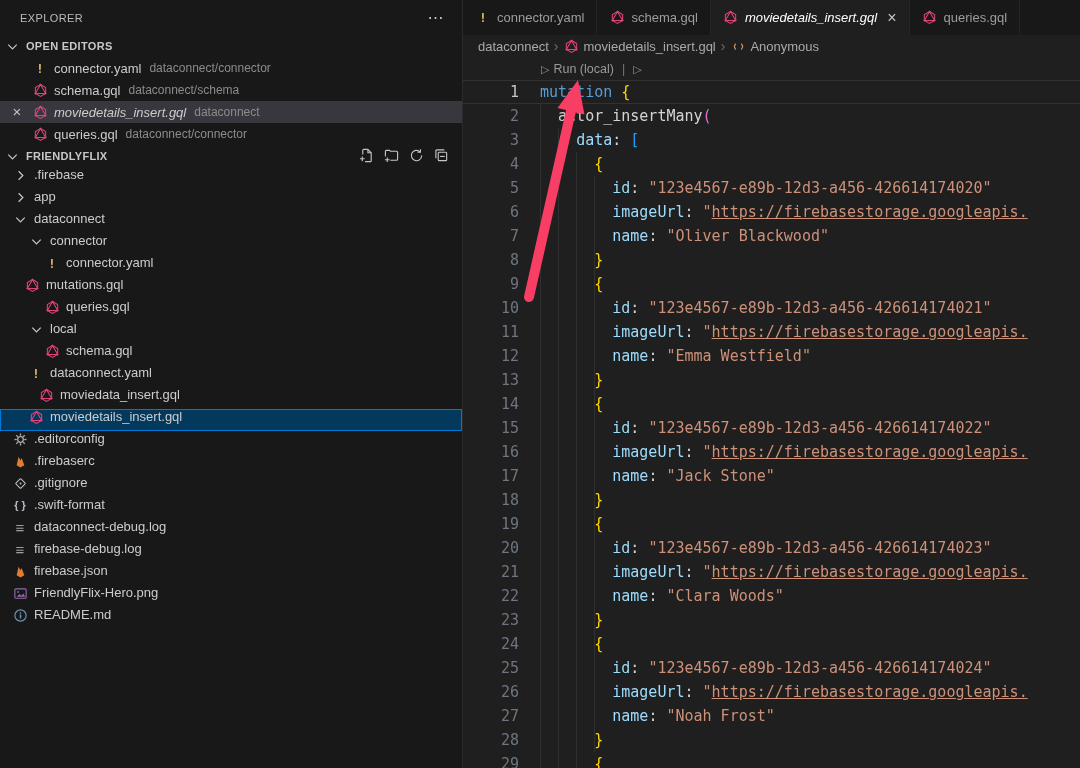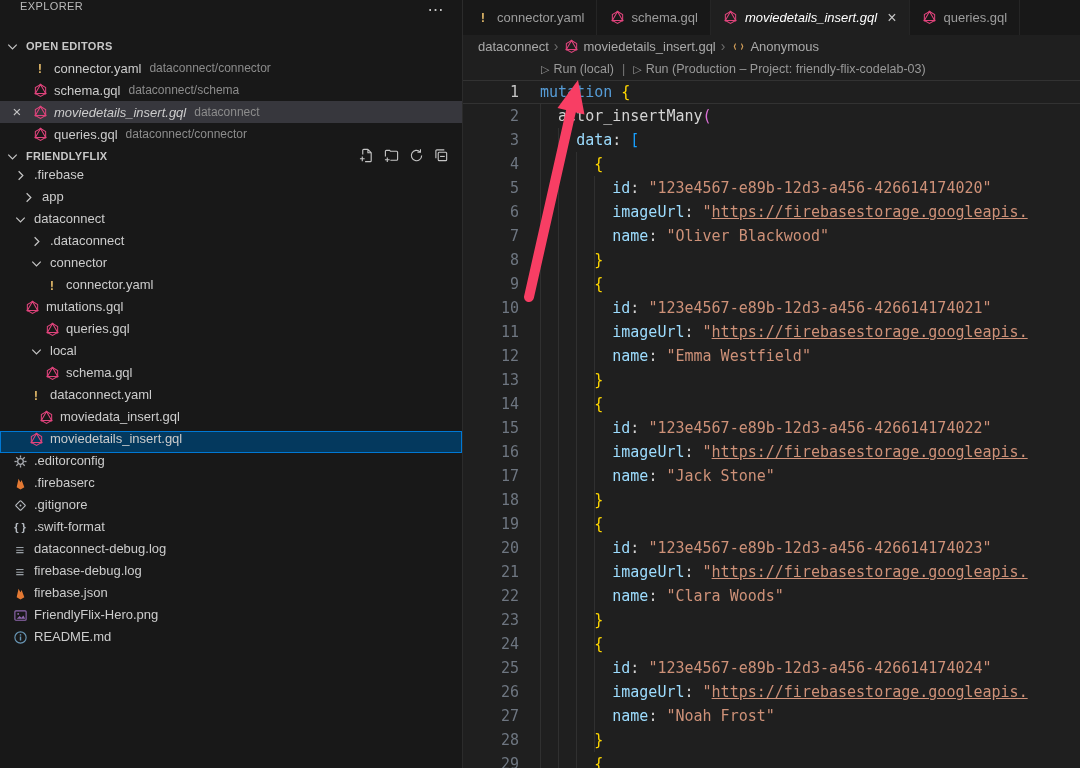--- a/index.html
+++ b/index.html
@@ -10,7 +10,7 @@
   
   .sidebar { flex:0 0 463px; width:463px; background:#181818; border-right:1px solid #2b2b2b;
     color:#cccccc; overflow:hidden; }
-  .sb-title-row { height:35px; display:flex; justify-content:space-between;
+  .sb-title-row { height:35px; display:flex; align-items:center; justify-content:space-between;
     padding:0 18px 0 20px; font-size:11px; color:#bbbbbb; letter-spacing:.4px; }
   .more { font-size:16px; color:#c5c5c5; cursor:pointer; }
   .sec-header { height:22px; display:flex; align-items:center; font-weight:700; font-size:11px;

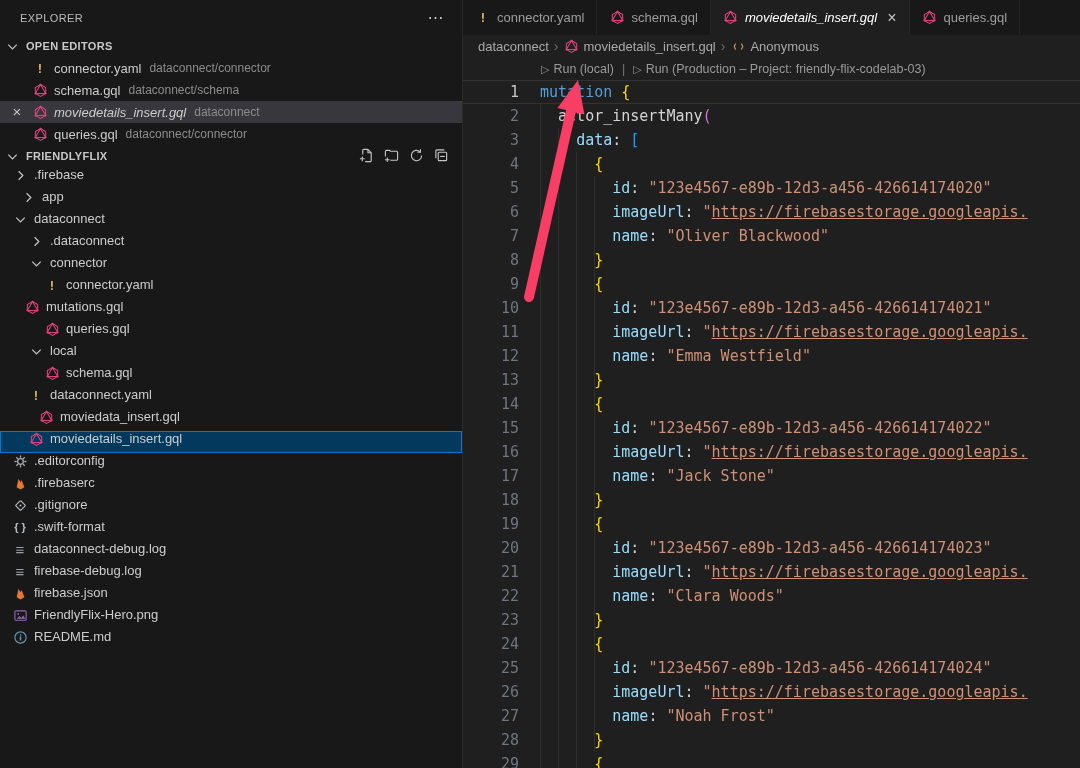--- a/index.html
+++ b/index.html
@@ -479,7 +479,6 @@
         <span class="cl-sep">|</span>
         <span class="cl-link">
           <span class="play">▷</span>
-          <span>Run (Production – Project: friendly-flix-codelab-03)</span>
         </span>
       </div>
       <div id="code" class="code">

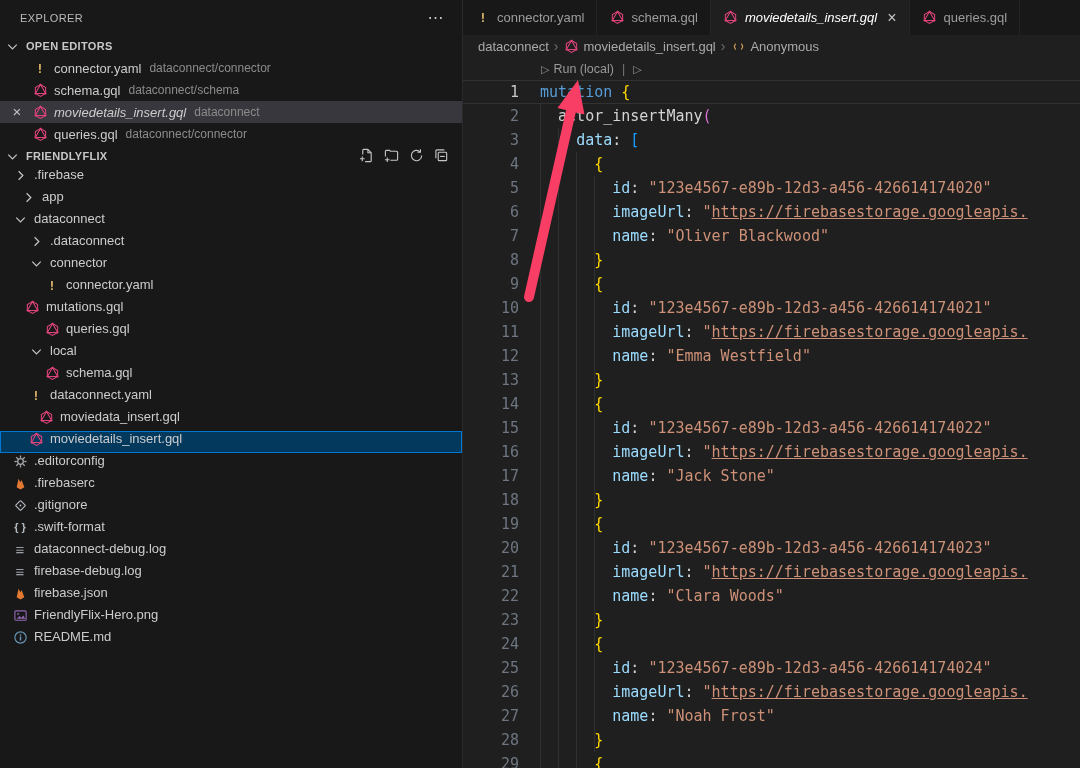--- a/index.html
+++ b/index.html
@@ -198,7 +198,7 @@
           </span>
           <span class="tlab">.firebase</span>
         </div>
-        <div class="tree-row" style="padding-left:20px">
+        <div class="tree-row" style="padding-left:12px">
           <span class="ficon">
             <svg class="i16" viewBox="0 0 16 16">
               <path d="M6 3.5 10.5 8 6 12.5" fill="none" stroke="#c5c5c5" stroke-width="1.3"></path>

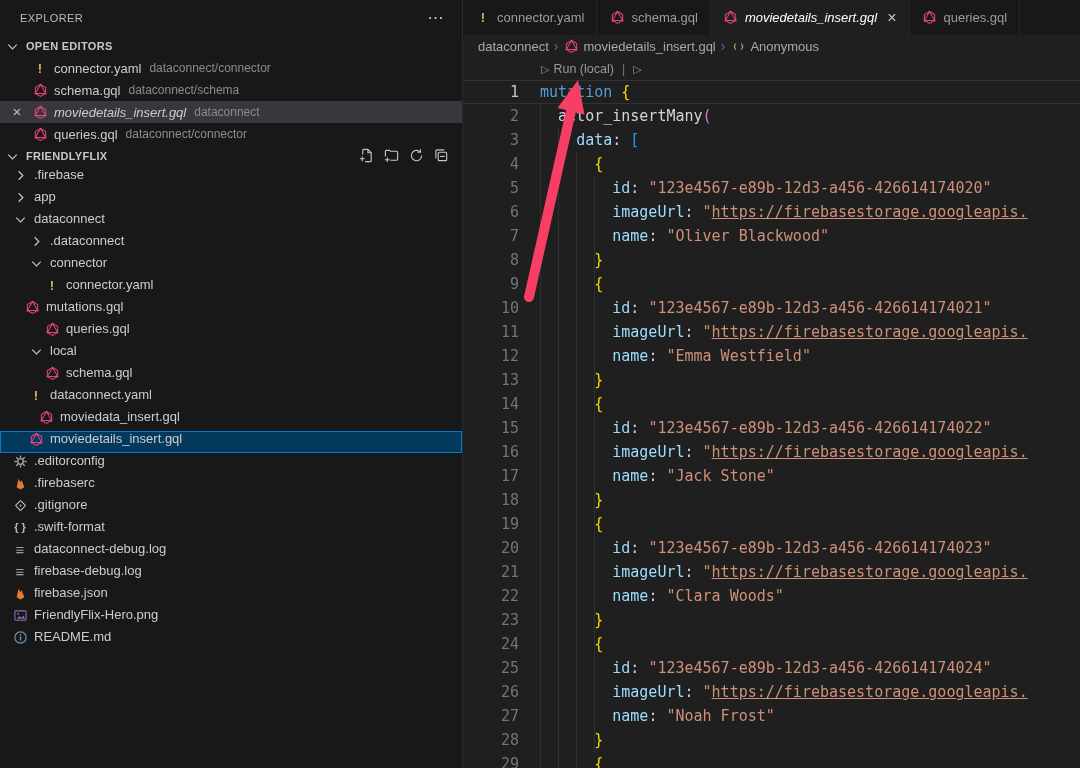--- a/index.html
+++ b/index.html
@@ -217,14 +217,6 @@
         <div class="tree-row" style="padding-left:28px">
           <span class="ficon">
             <svg class="i16" viewBox="0 0 16 16">
-              <path d="M6 3.5 10.5 8 6 12.5" fill="none" stroke="#c5c5c5" stroke-width="1.3"></path>
-            </svg>
-          </span>
-          <span class="tlab">.dataconnect</span>
-        </div>
-        <div class="tree-row" style="padding-left:28px">
-          <span class="ficon">
-            <svg class="i16" viewBox="0 0 16 16">
               <path d="M3.5 6 8 10.5 12.5 6" fill="none" stroke="#c5c5c5" stroke-width="1.3"></path>
             </svg>
           </span>

